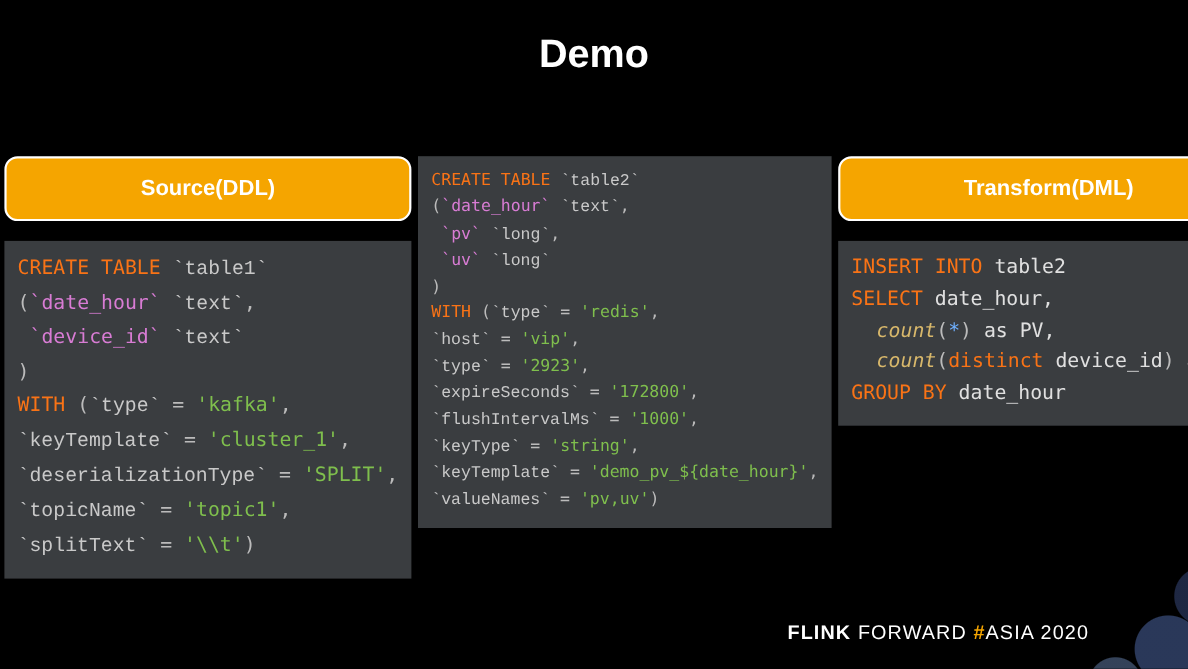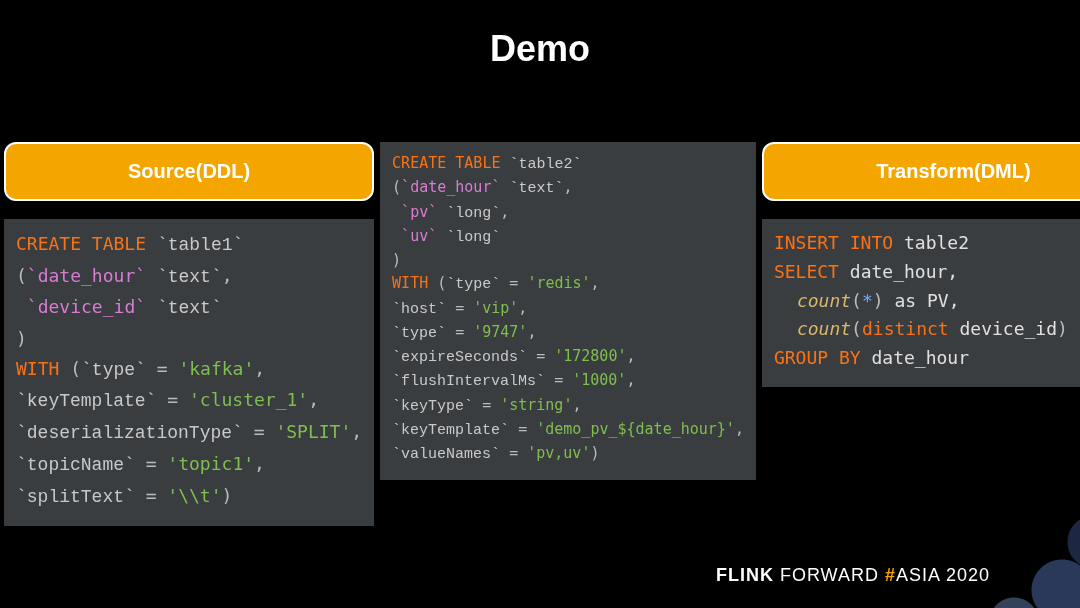--- a/index.html
+++ b/index.html
@@ -119,7 +119,7 @@
 <span class="punct">)</span>
 <span class="kw">WITH</span> <span class="punct">(</span><span class="ident">`type`</span> <span class="punct">=</span> <span class="str">'redis'</span><span class="punct">,</span>
 <span class="ident">`host`</span> <span class="punct">=</span> <span class="str">'vip'</span><span class="punct">,</span>
-<span class="ident">`type`</span> <span class="punct">=</span> <span class="str">'9747'</span><span class="punct">,</span>
+<span class="ident">`type`</span> <span class="punct">=</span> <span class="str">'2923'</span><span class="punct">,</span>
 <span class="ident">`expireSeconds`</span> <span class="punct">=</span> <span class="str">'172800'</span><span class="punct">,</span>
 <span class="ident">`flushIntervalMs`</span> <span class="punct">=</span> <span class="str">'1000'</span><span class="punct">,</span>
 <span class="ident">`keyType`</span> <span class="punct">=</span> <span class="str">'string'</span><span class="punct">,</span>

